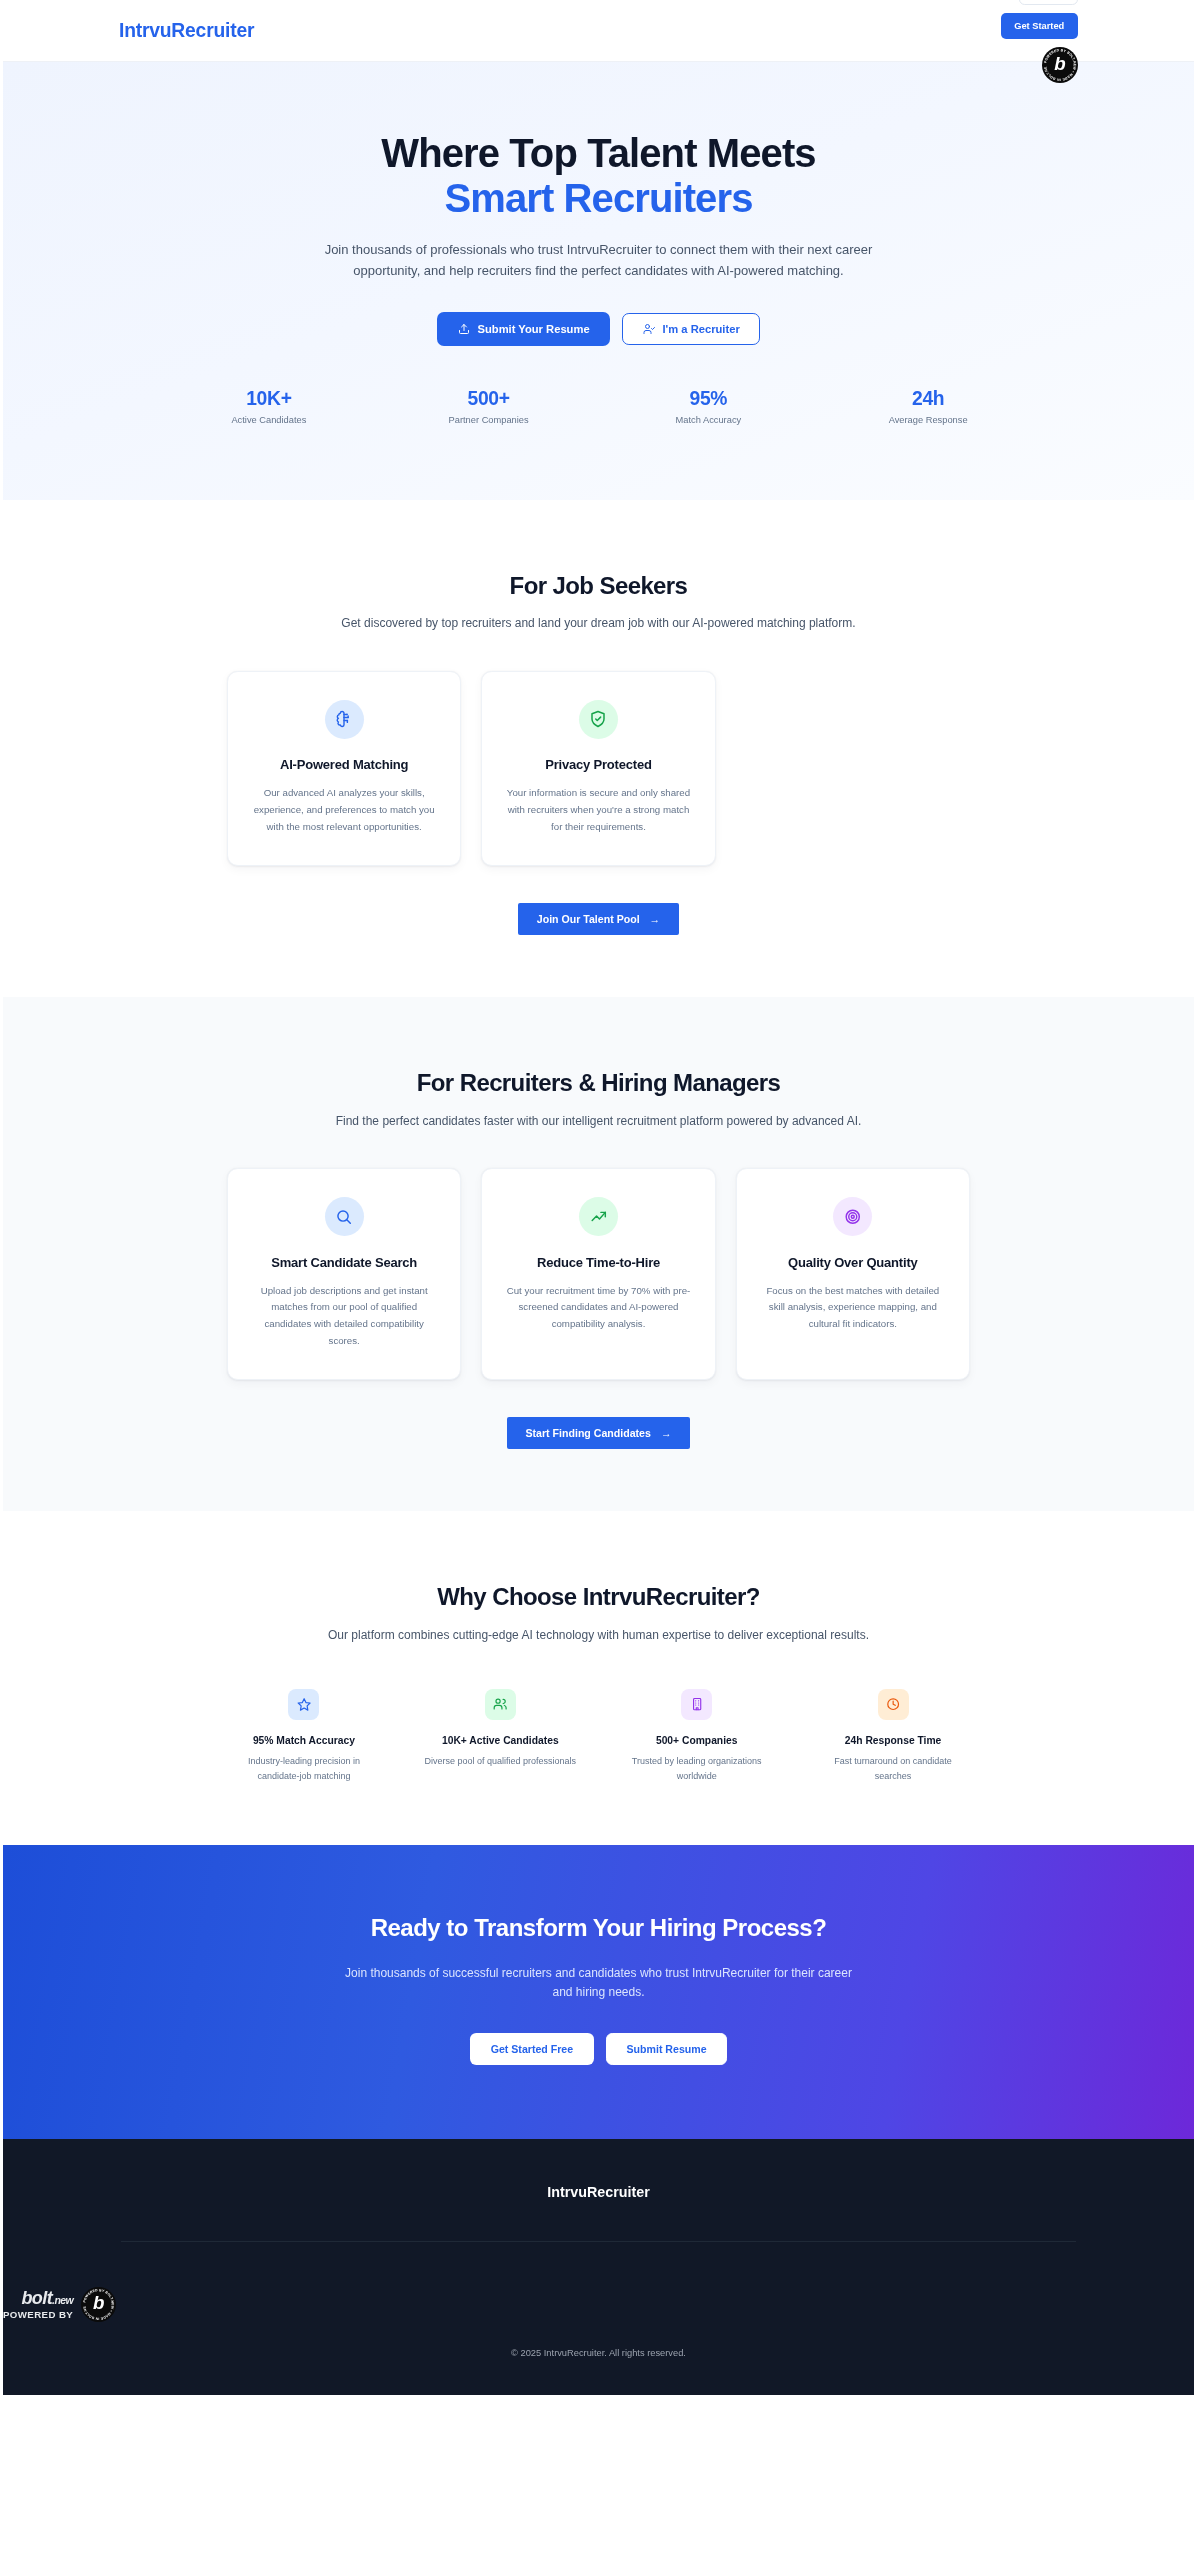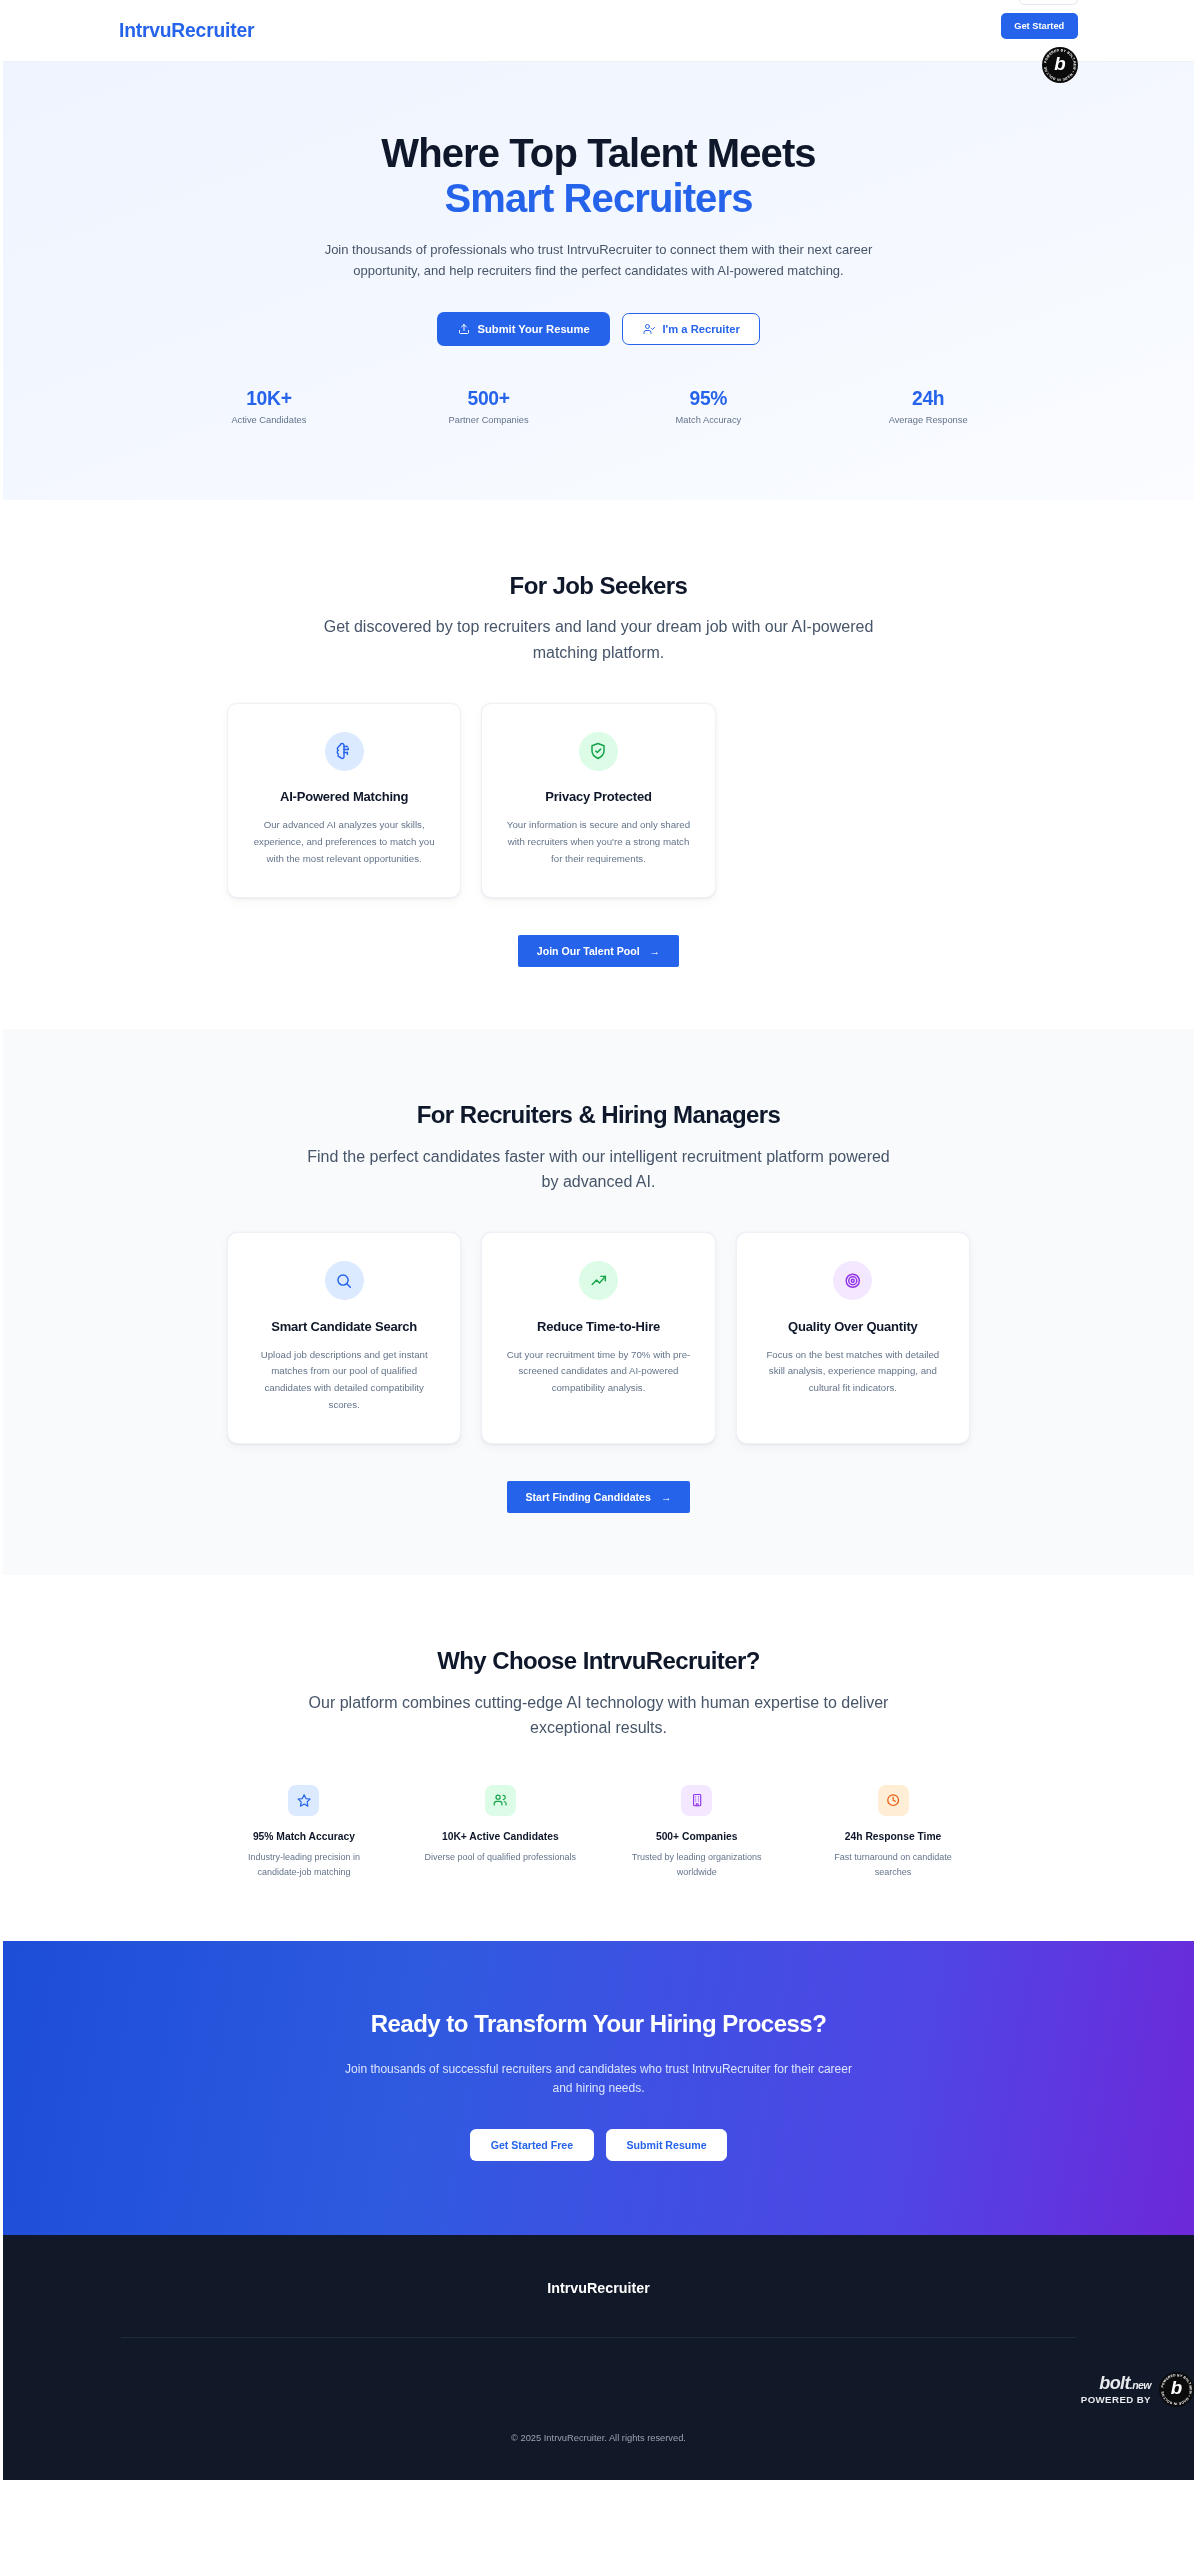--- a/index.html
+++ b/index.html
@@ -135,7 +135,7 @@
     font-size: 24px; font-weight: bold; color: #0f172a; letter-spacing: -0.6px;
   }
   .section-head p {
-    margin-top: 14.3px; font-size: 16px; line-height: 1.6; color: #475569;
+    margin-top: 14.3px; font-size: 12px; line-height: 1.6; color: #475569;
   }
   .cards {
     display: grid; grid-template-columns: repeat(3, 1fr); gap: 20px;

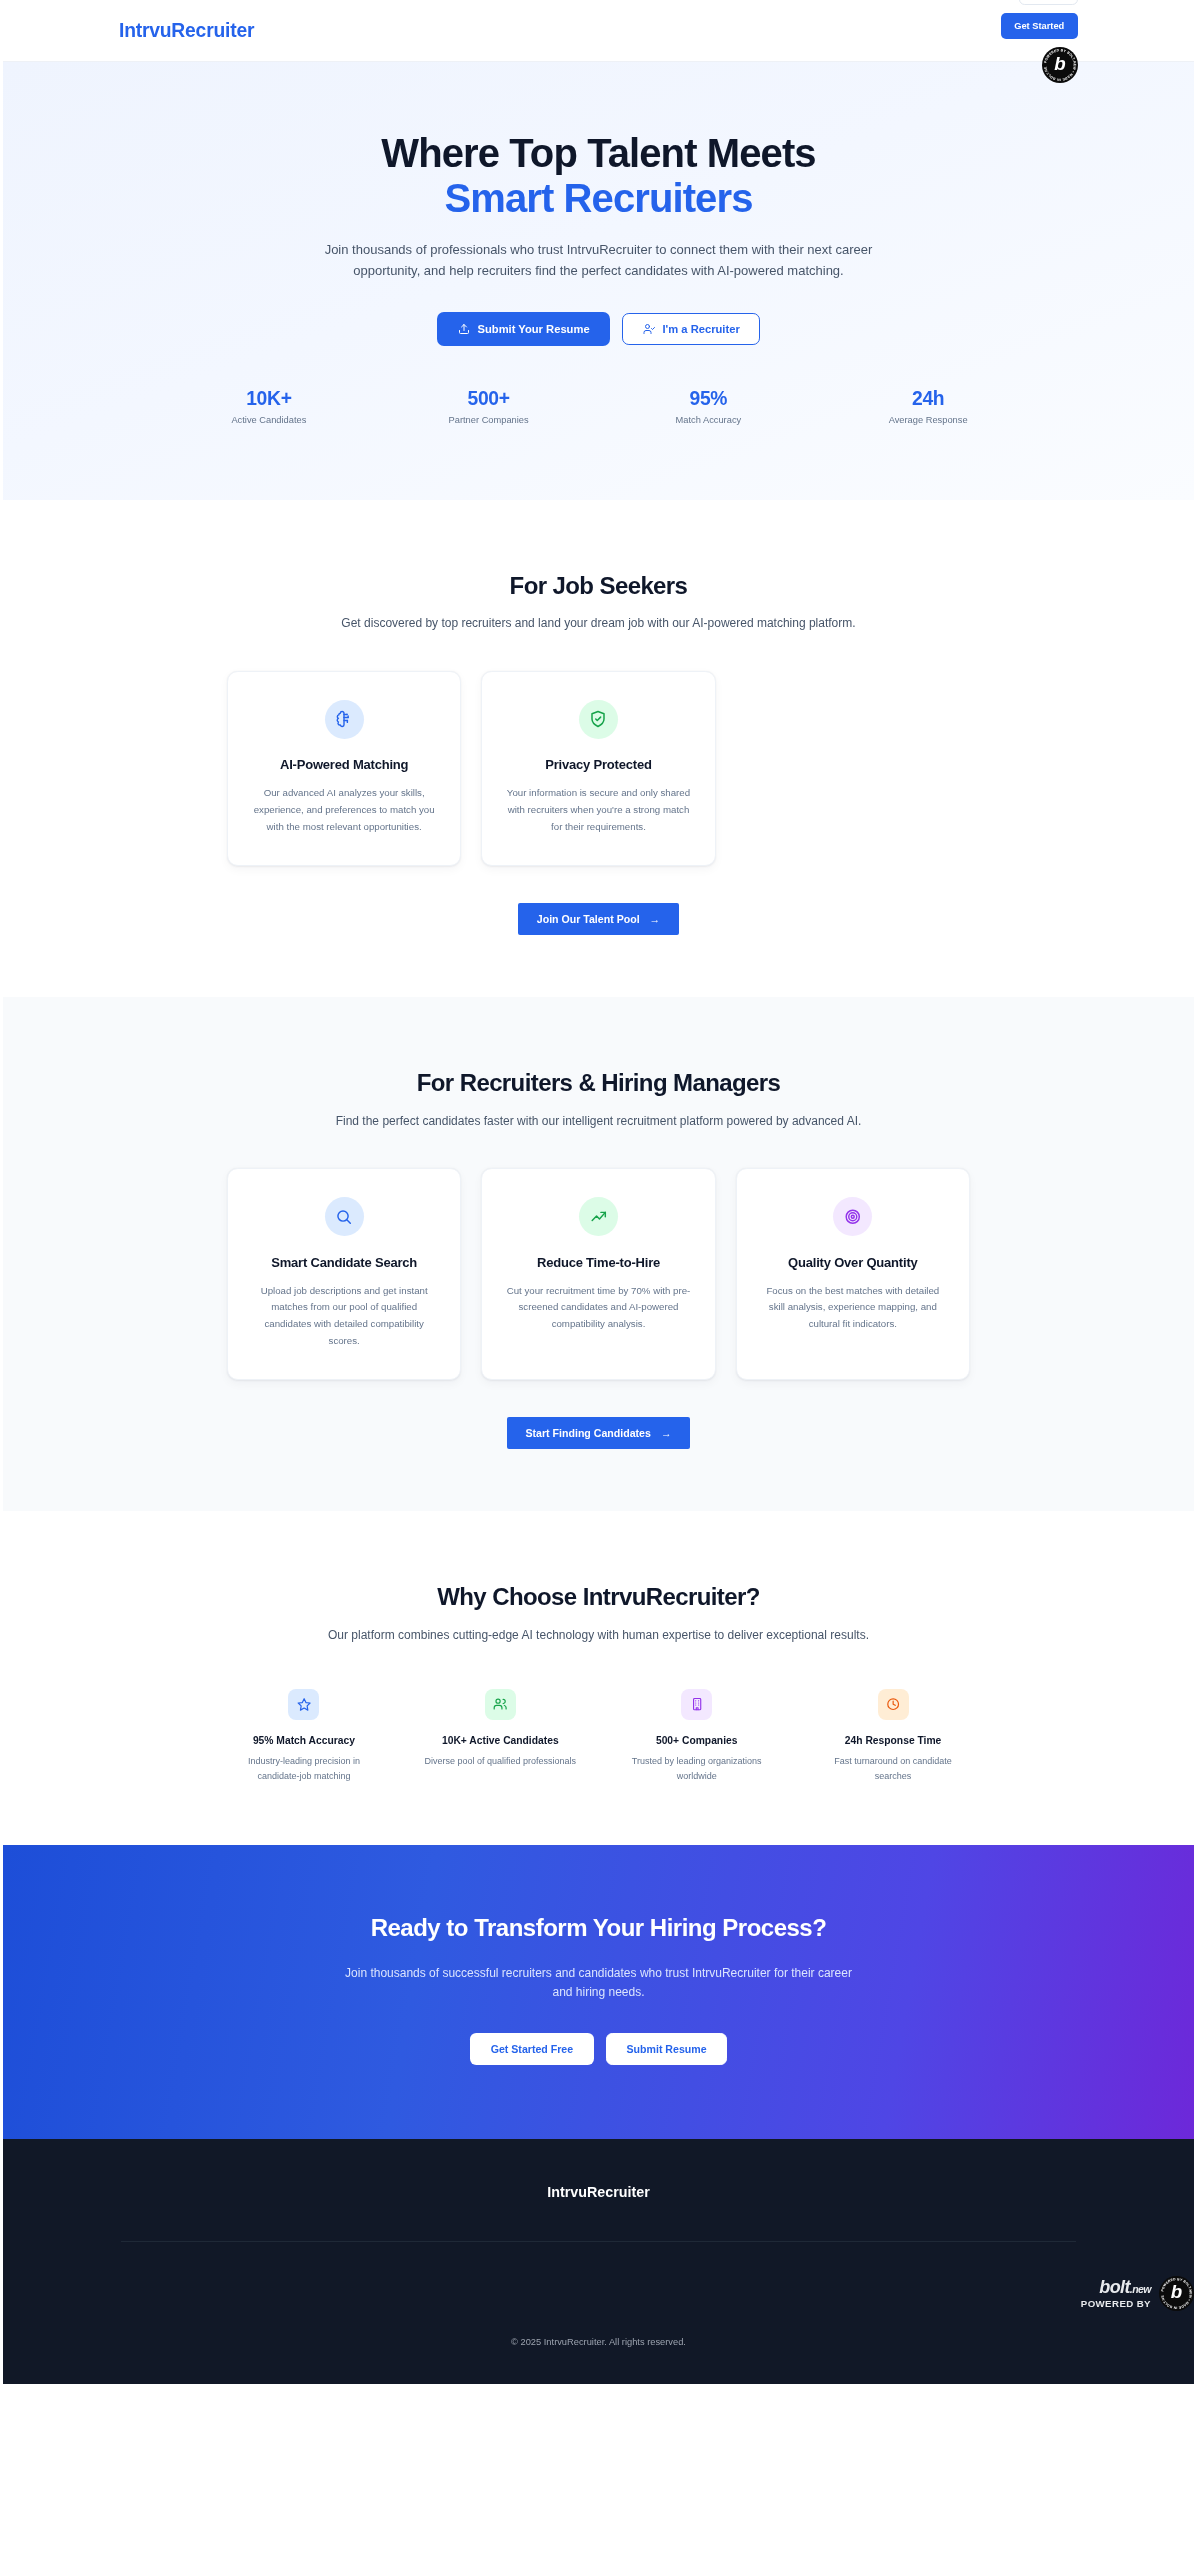--- a/index.html
+++ b/index.html
@@ -208,8 +208,8 @@
   .footer .f-brand { font-size: 14.3px; font-weight: bold; color: #ffffff; }
   .footer .divider { height: 0.6px; background: #1f2937; margin: 41px 118px 0 118px; }
   .footer-bolt {
-    margin-top: 35px;
-    display: flex; align-items: center; justify-content: flex-end; gap: 8px;
+    margin-top: 46px;
+    display: flex; align-items: center; justify-content: flex-start; gap: 8px;
   }
   .bolt-wordmark { text-align: right; line-height: 1; }
   .bolt-wordmark .word {

